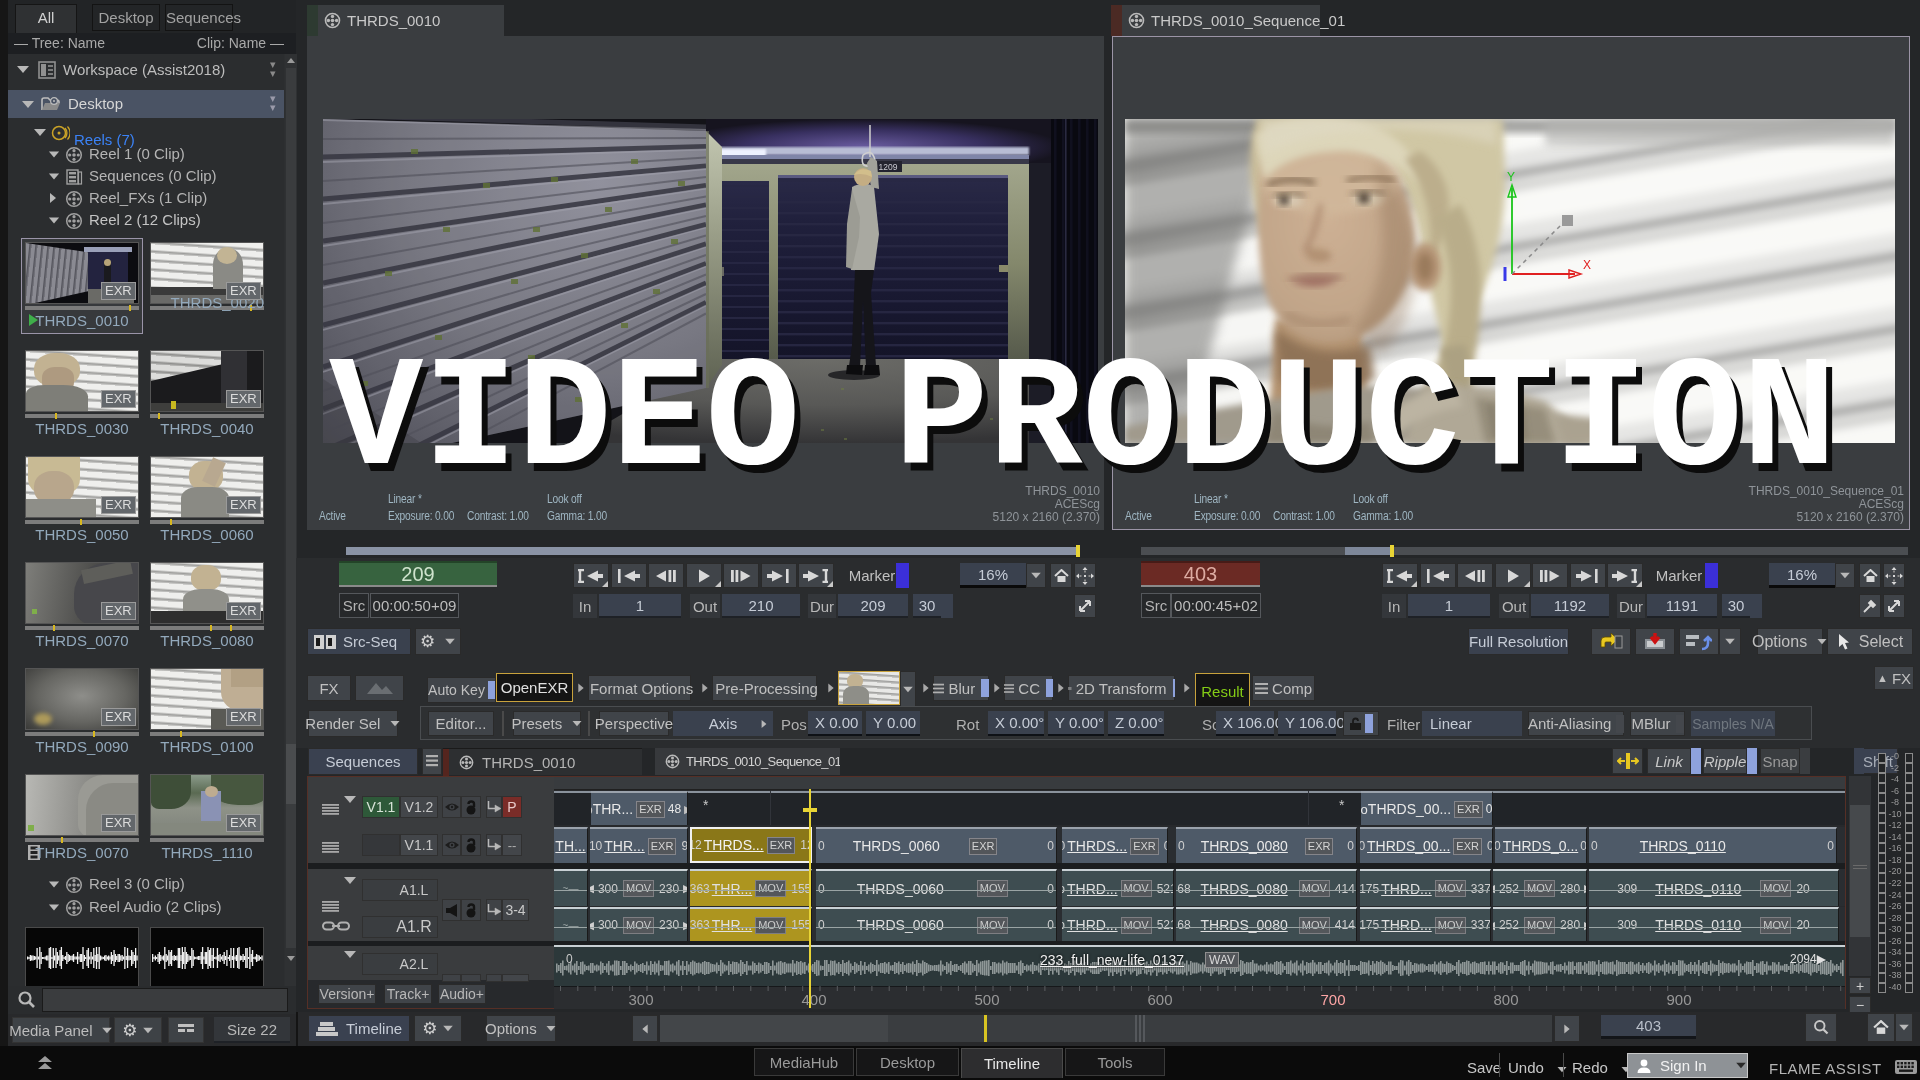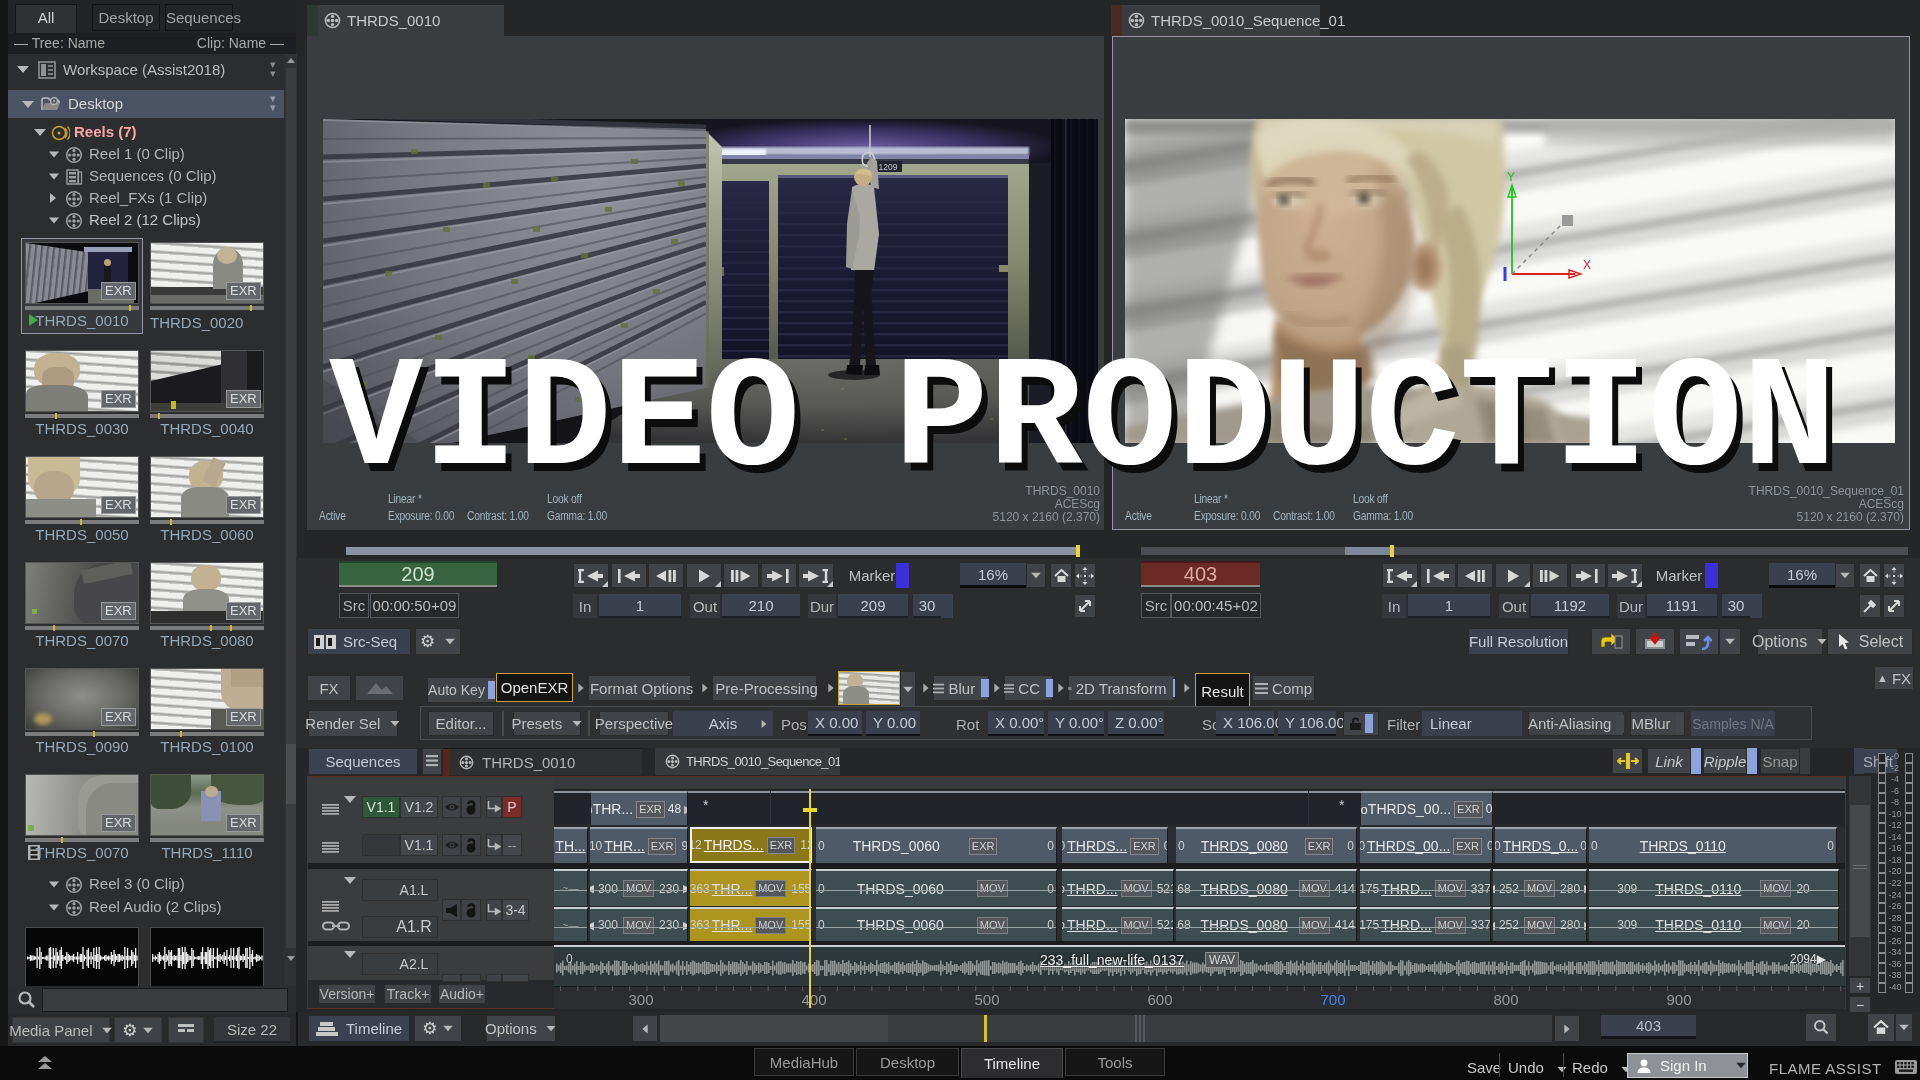--- a/index.html
+++ b/index.html
@@ -64,7 +64,7 @@
           <path d="M14 4 A 7.5 7.5 0 0 1 14 14" fill="none" stroke="#c9a227" stroke-width="1.4"></path>
           <path d="M16.5 2.5 A 9.5 9.5 0 0 1 16.5 15.5" fill="none" stroke="#c9a227" stroke-width="1.2"></path>
         </svg>
-      <span class="abs txt" style="left:66px; top:1px; color:#fca5a5;font-weight:bold;">Reels (7)</span>
+      <span class="abs txt" style="left:66px; top:9px; color:#3b82f6;">Reels (7)</span>
     </div>
     <div class="abs" style="left:0; top:90px; width:276px; height:22px;">
       <span class="tri-d abs" style="left:40px; top:7px; transform:scale(.85);"></span>

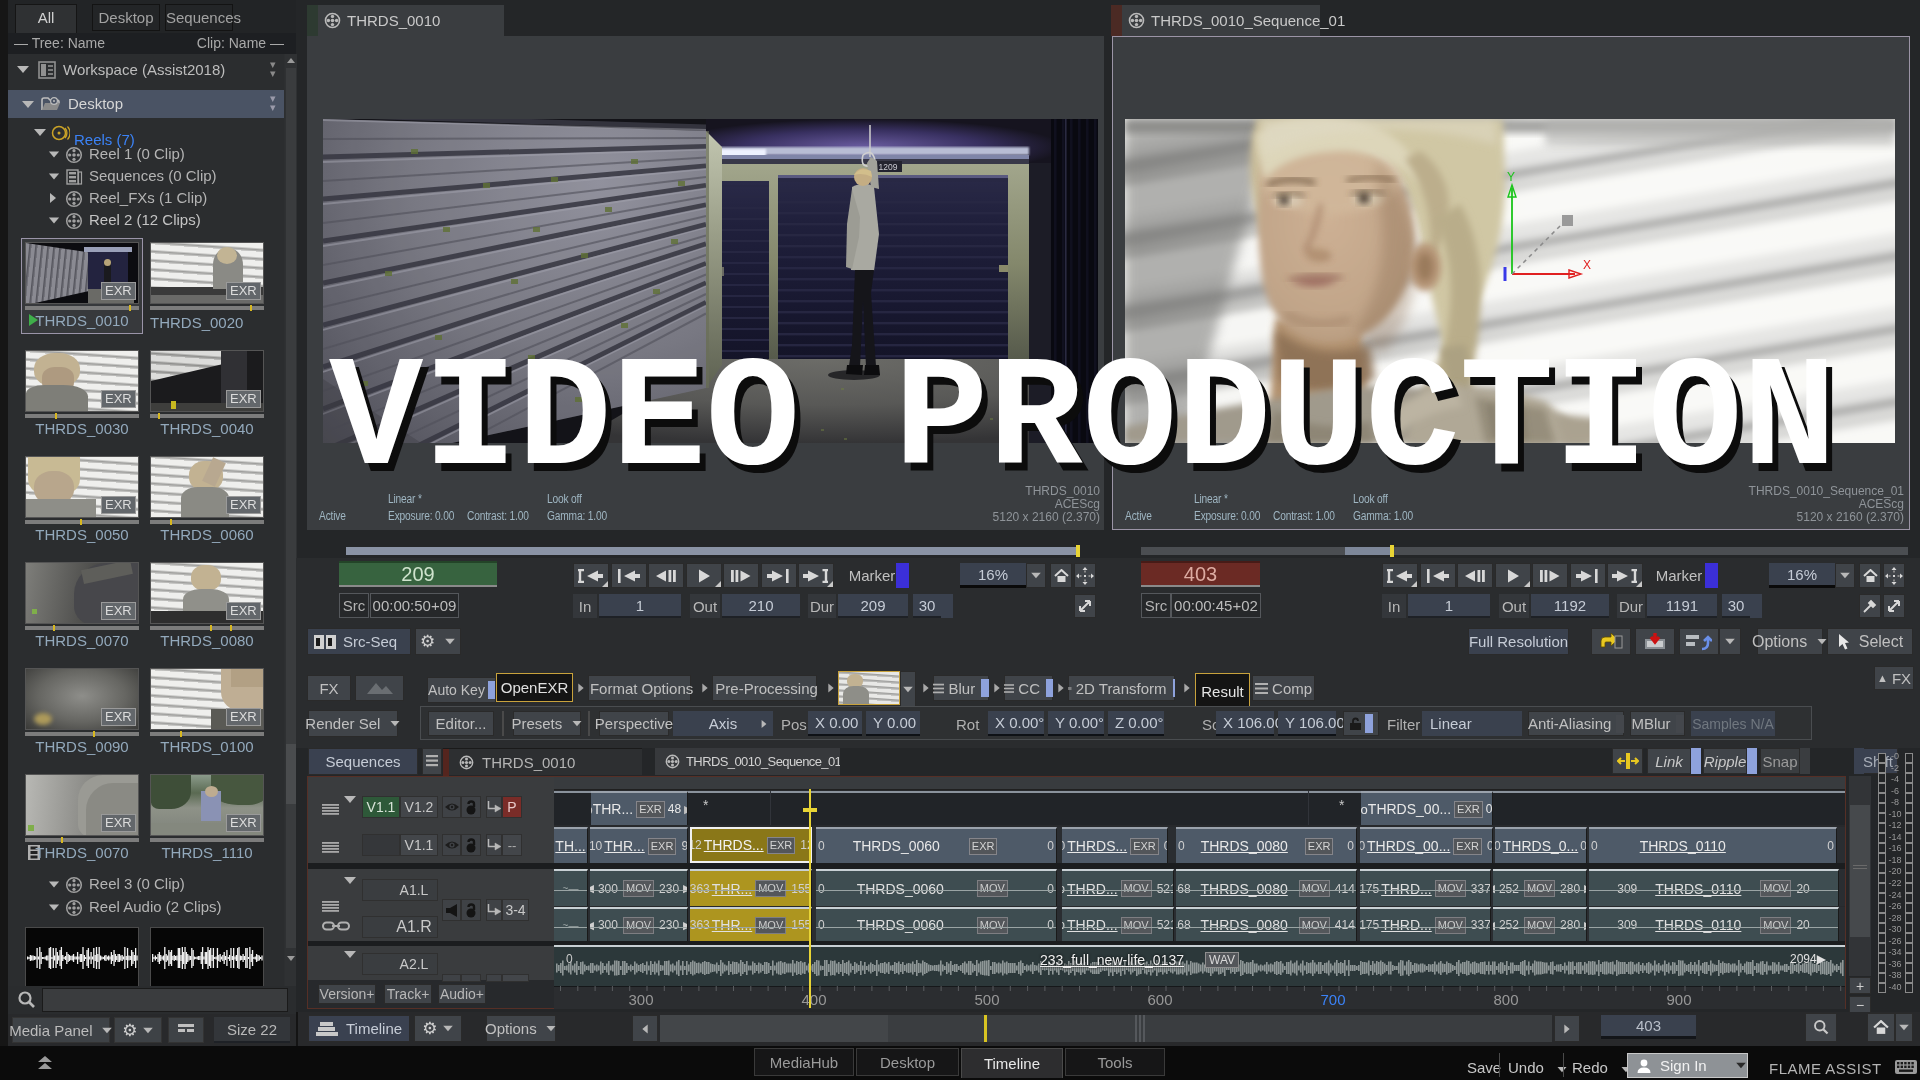--- a/index.html
+++ b/index.html
@@ -139,7 +139,7 @@
 <div class="abs" style="left:142px;top:252px;width:114px;height:4px;background:#7c7c7c;"></div>
 <div class="abs" style="left:242px;top:251px;width:2px;height:6px;background:#d8b820;"></div>
 
-<div class="abs cname" style="left:142px;top:260px;width:114px;text-align:left;">THRDS_0020</div>
+<div class="abs cname" style="left:142px;top:240px;width:114px;text-align:right;">THRDS_0020</div>
 <div class="abs" style="left:17px;top:296px;width:114px;height:62px;border:1px solid #555;overflow:hidden;">
           <div style="position:absolute;inset:0;background:repeating-linear-gradient(184deg,#efefed 0px,#efefed 5px,#9e9e9c 7px,#cfcfcd 9px);"></div>
           <div style="position:absolute;left:8px;top:2px;width:46px;height:34px;background:#c2b292;border-radius:45%;"></div>

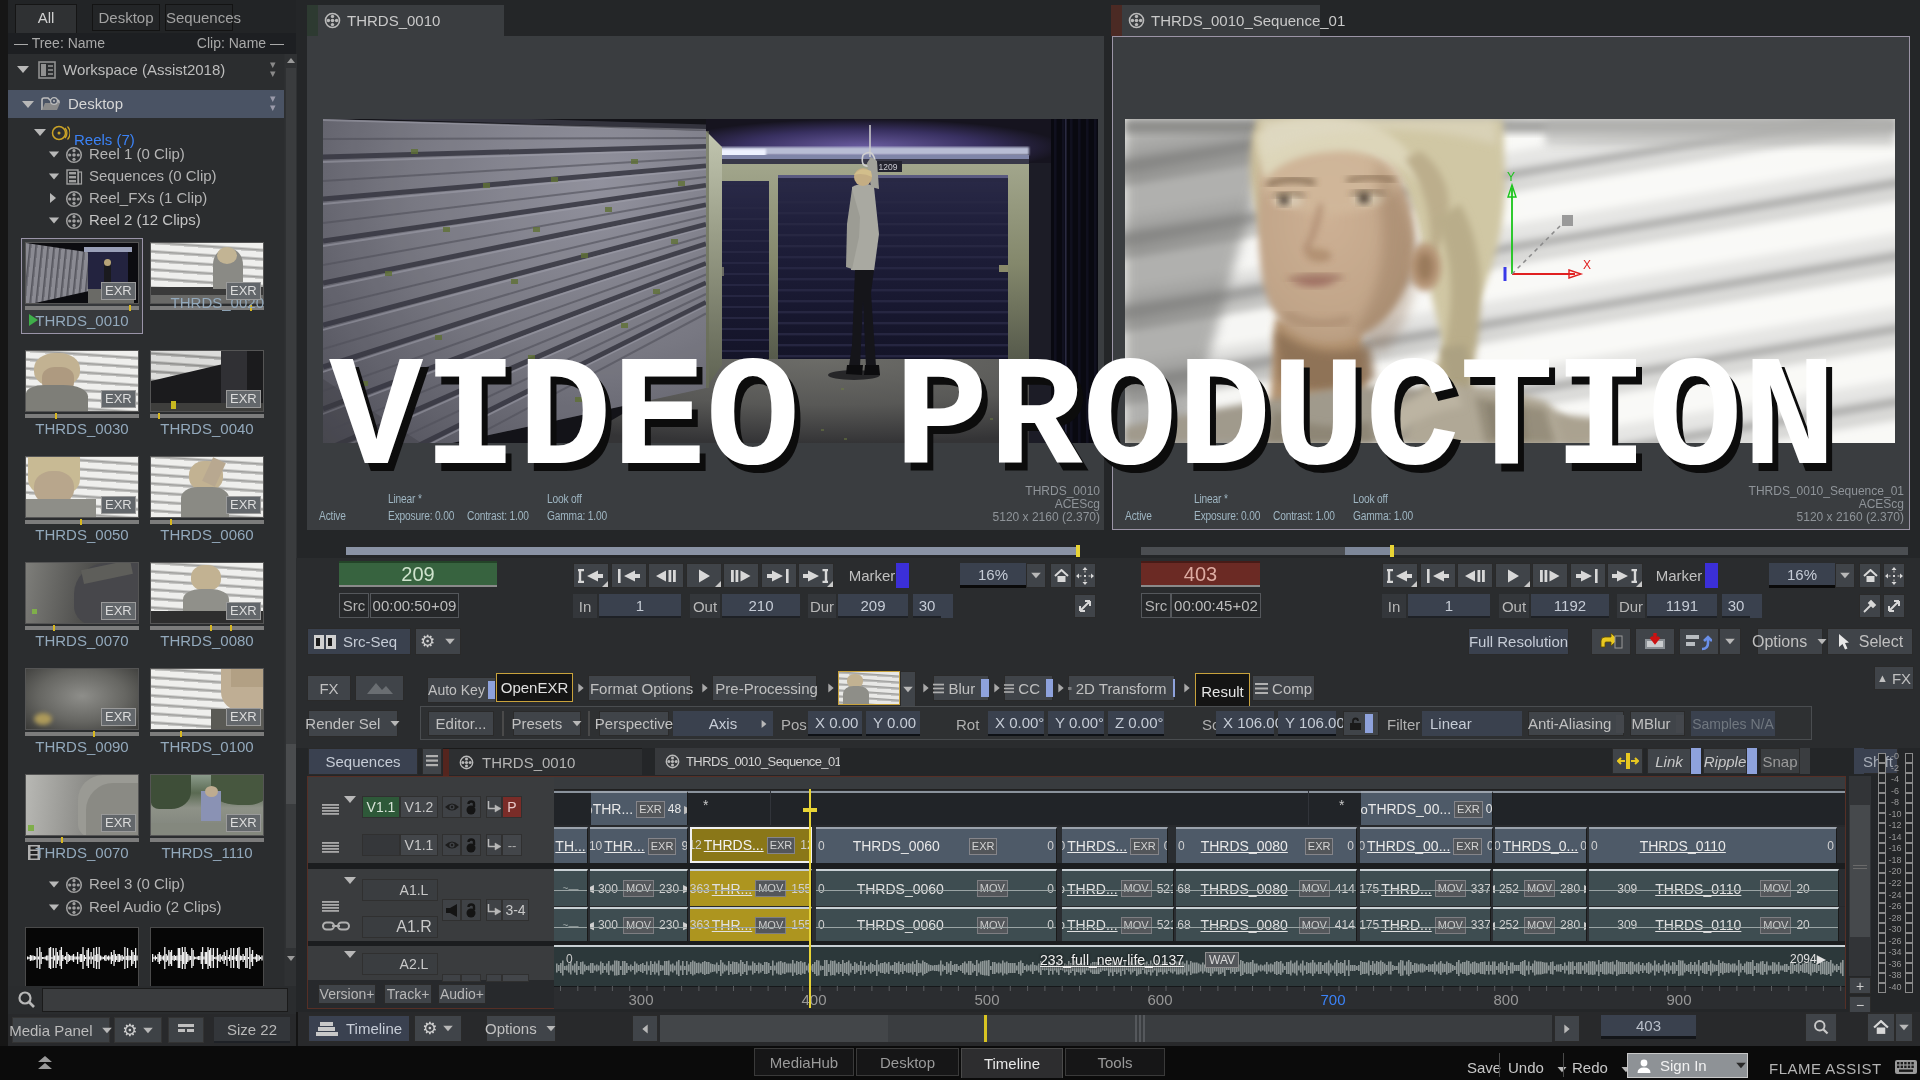--- a/index.html
+++ b/index.html
@@ -1121,7 +1121,7 @@
 <div class="abs" style="left:1181px;top:675px;width:12px;height:26px;display:flex;align-items:center;justify-content:center;">
     <span class="tri-r" style="transform:scale(.9);border-left-color:#a8a8a8;"></span>
   </div>
-<div class="abs" style="left:1195px;top:673px;width:55px;height:36px;background:#141414;border:1px solid #c8a23c;color:#e5e5e5;font-size:15px;display:flex;align-items:center;justify-content:center;">Result</div>
+<div class="abs" style="left:1195px;top:673px;width:55px;height:36px;background:#141414;border:1px solid #c8a23c;color:#84cc16;font-size:15px;display:flex;align-items:center;justify-content:center;">Result</div>
 <div class="abs" style="left:1252px;top:675px;width:63px;height:26px;background:#404449;box-shadow:inset 0 0 0 1px #2a2a2a, inset 0 1px 0 #53575c;display:flex;align-items:center;justify-content:center;color:#c0c0c0;font-size:15px;white-space:nowrap;"><svg width="13" height="11" viewBox="0 0 13 11">
       <rect y="0" width="13" height="2" fill="#b0b0b0"></rect>
       <rect y="4.5" width="13" height="2" fill="#b0b0b0"></rect>

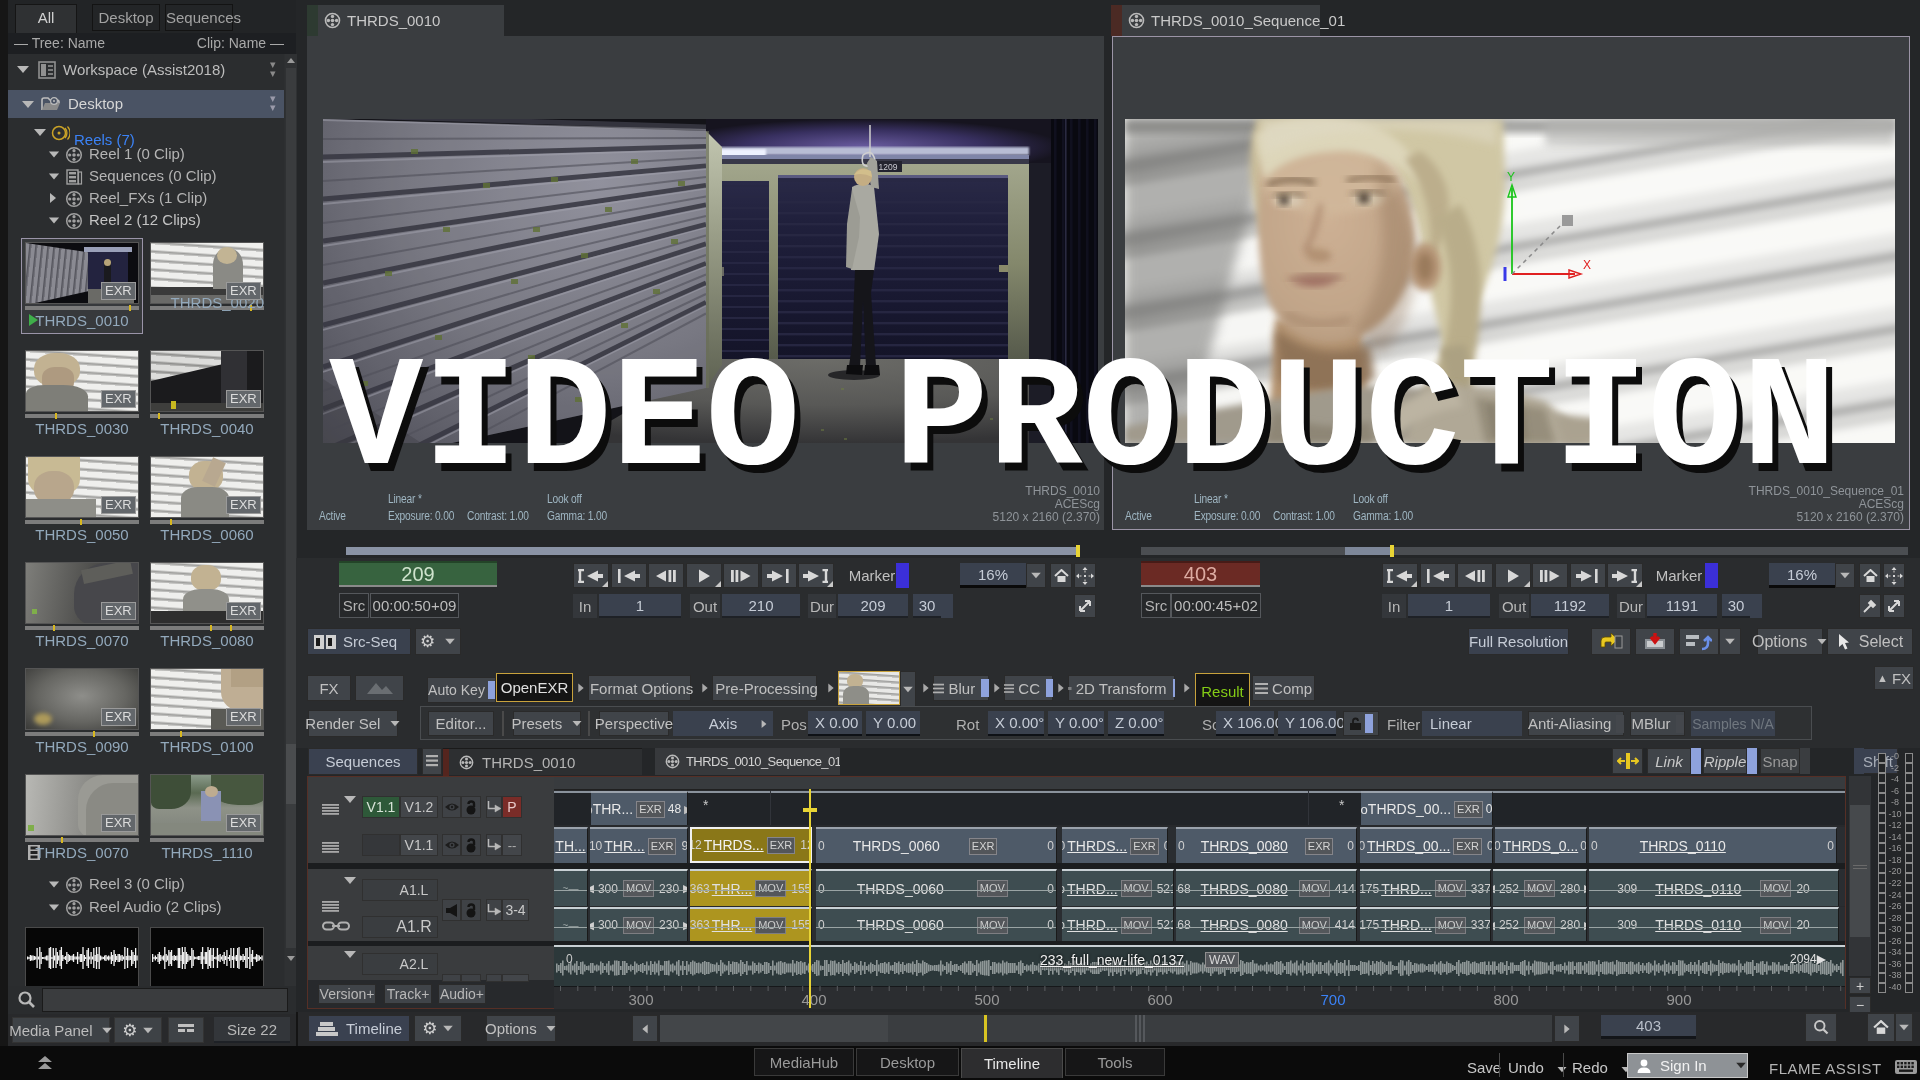--- a/index.html
+++ b/index.html
@@ -2164,7 +2164,7 @@
 <div class="abs" style="left:794px;top:991px;width:40px;text-align:center;color:#989898;font-size:15px;">400</div>
 <div class="abs" style="left:967px;top:991px;width:40px;text-align:center;color:#989898;font-size:15px;">500</div>
 <div class="abs" style="left:1140px;top:991px;width:40px;text-align:center;color:#989898;font-size:15px;">600</div>
-<div class="abs" style="left:1313px;top:991px;width:40px;text-align:center;color:#3b82f6;font-size:15px;">700</div>
+<div class="abs" style="left:1313px;top:991px;width:40px;text-align:center;color:#fca5a5;font-size:15px;">700</div>
 <div class="abs" style="left:1486px;top:991px;width:40px;text-align:center;color:#989898;font-size:15px;">800</div>
 <div class="abs" style="left:1659px;top:991px;width:40px;text-align:center;color:#989898;font-size:15px;">900</div>
 <svg class="abs" style="left:554px;top:986px;" width="1291" height="6">

